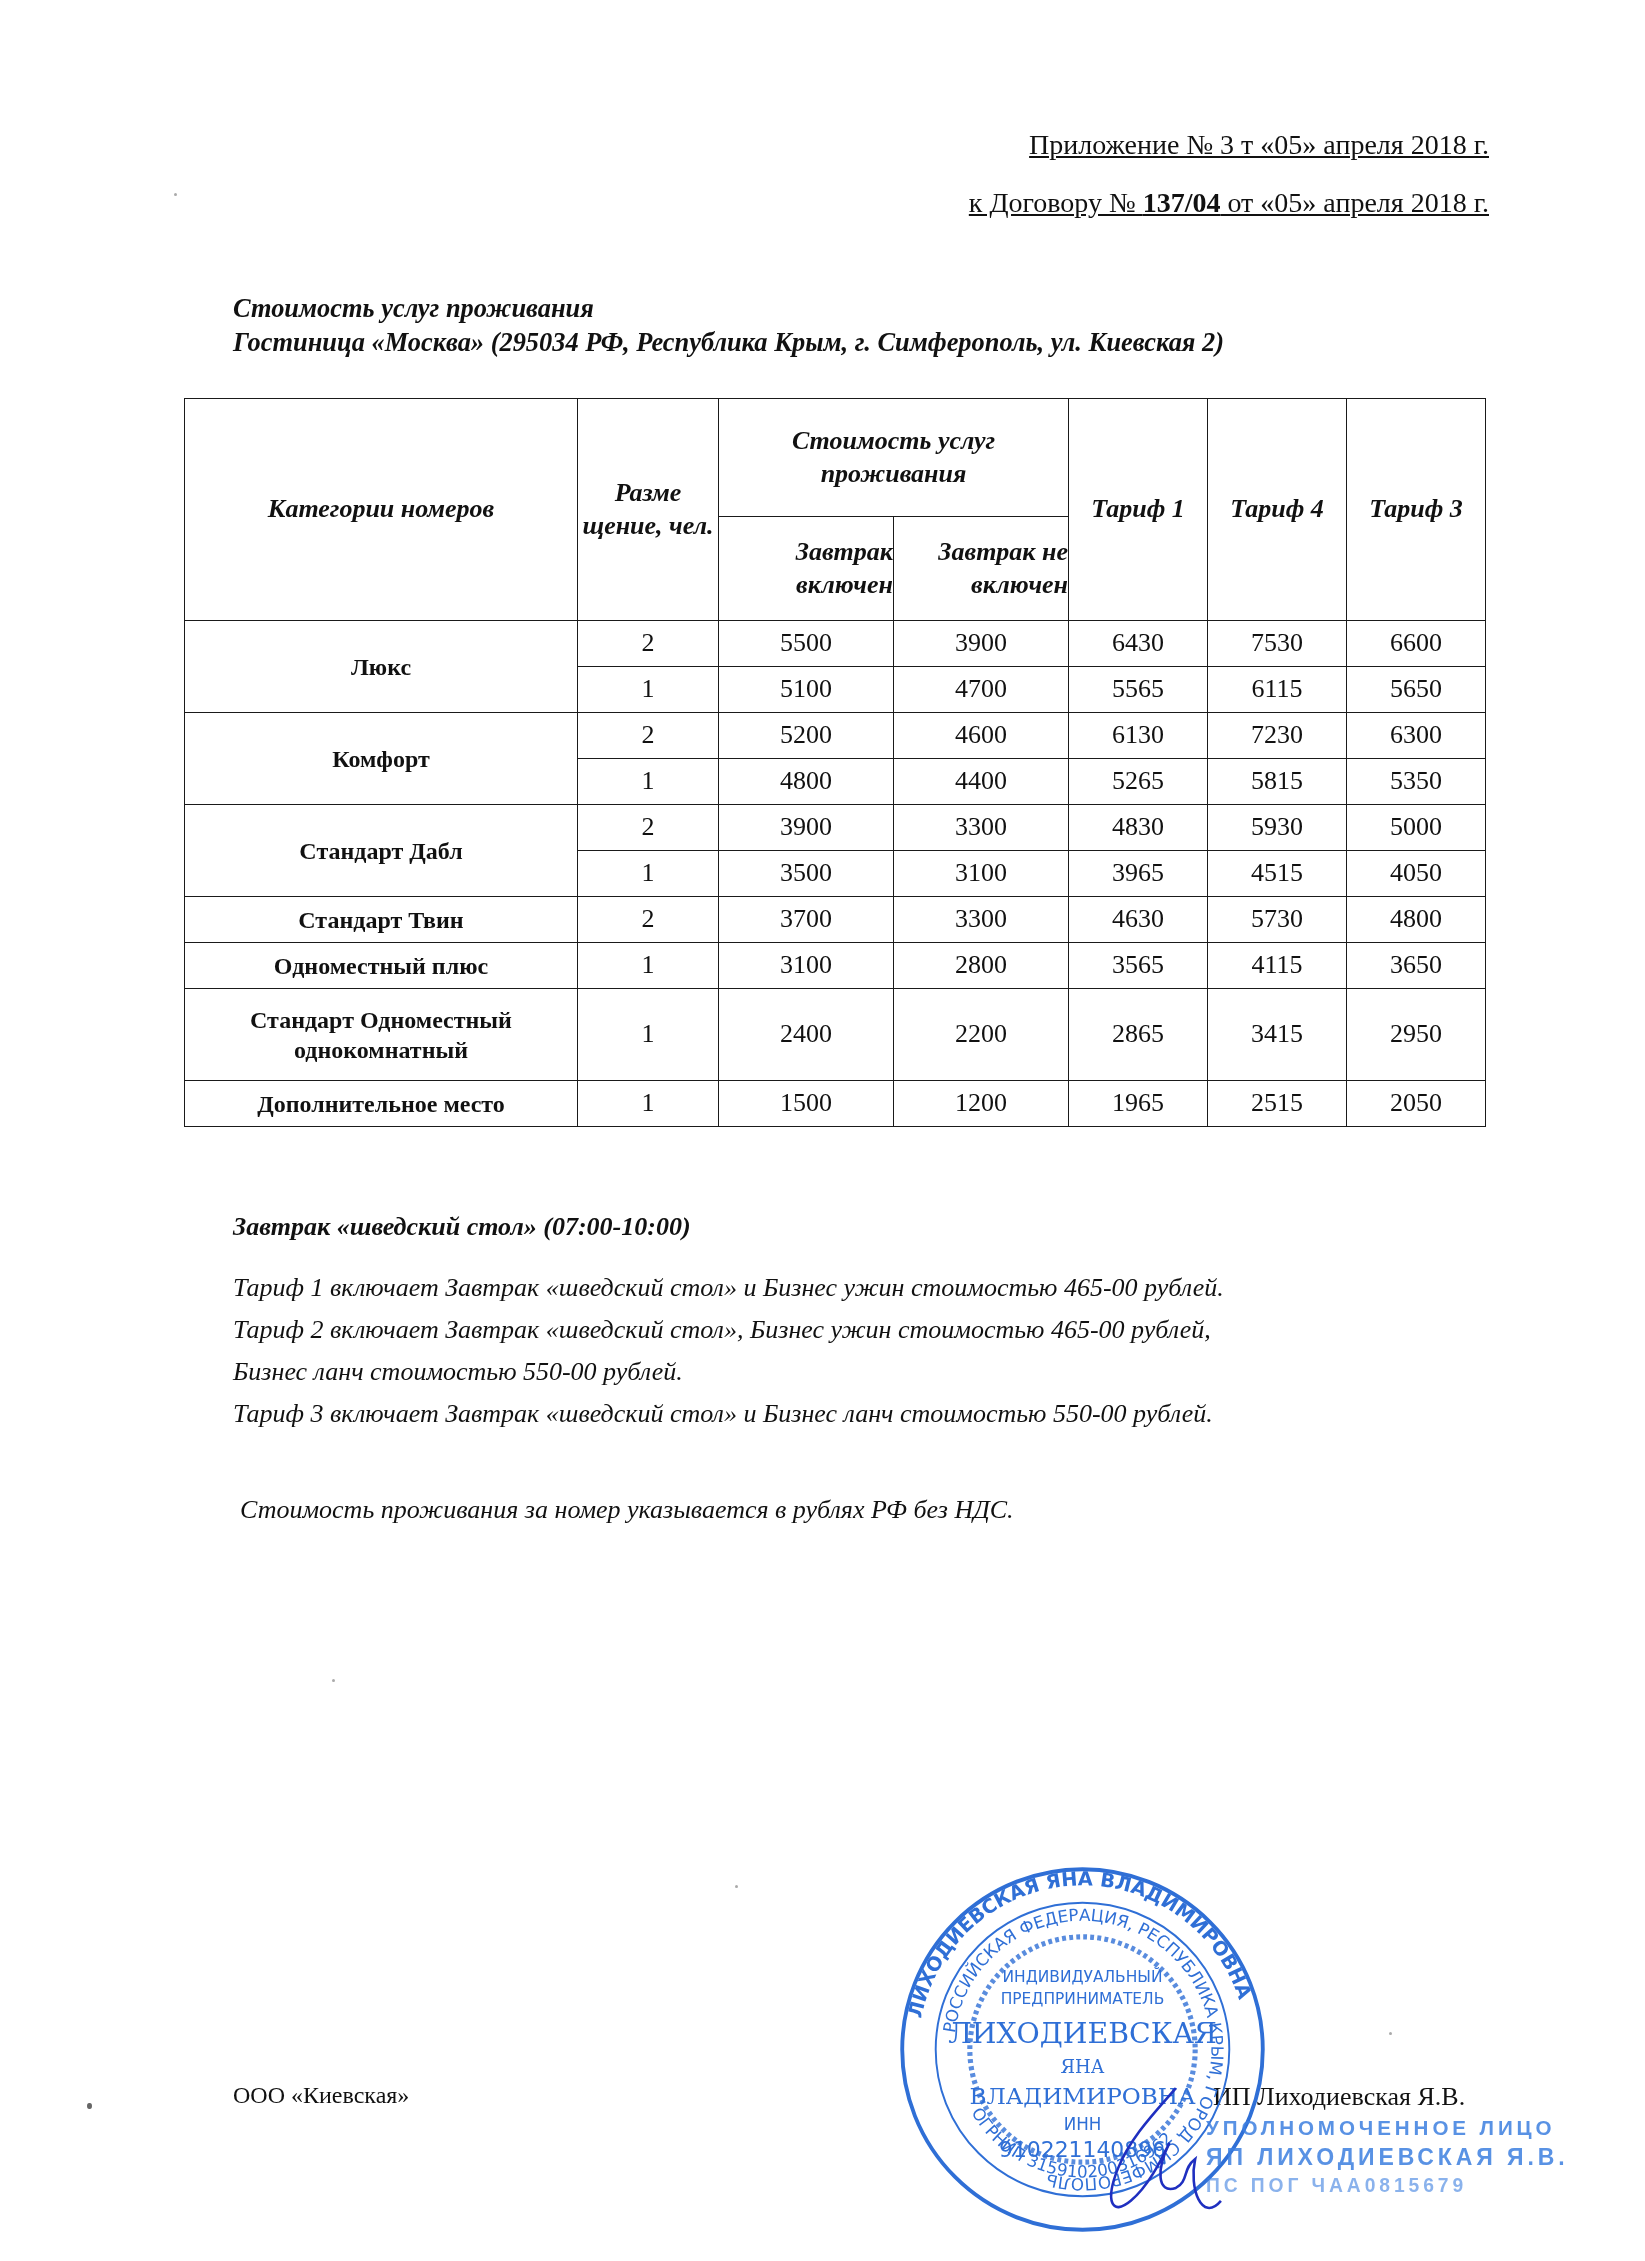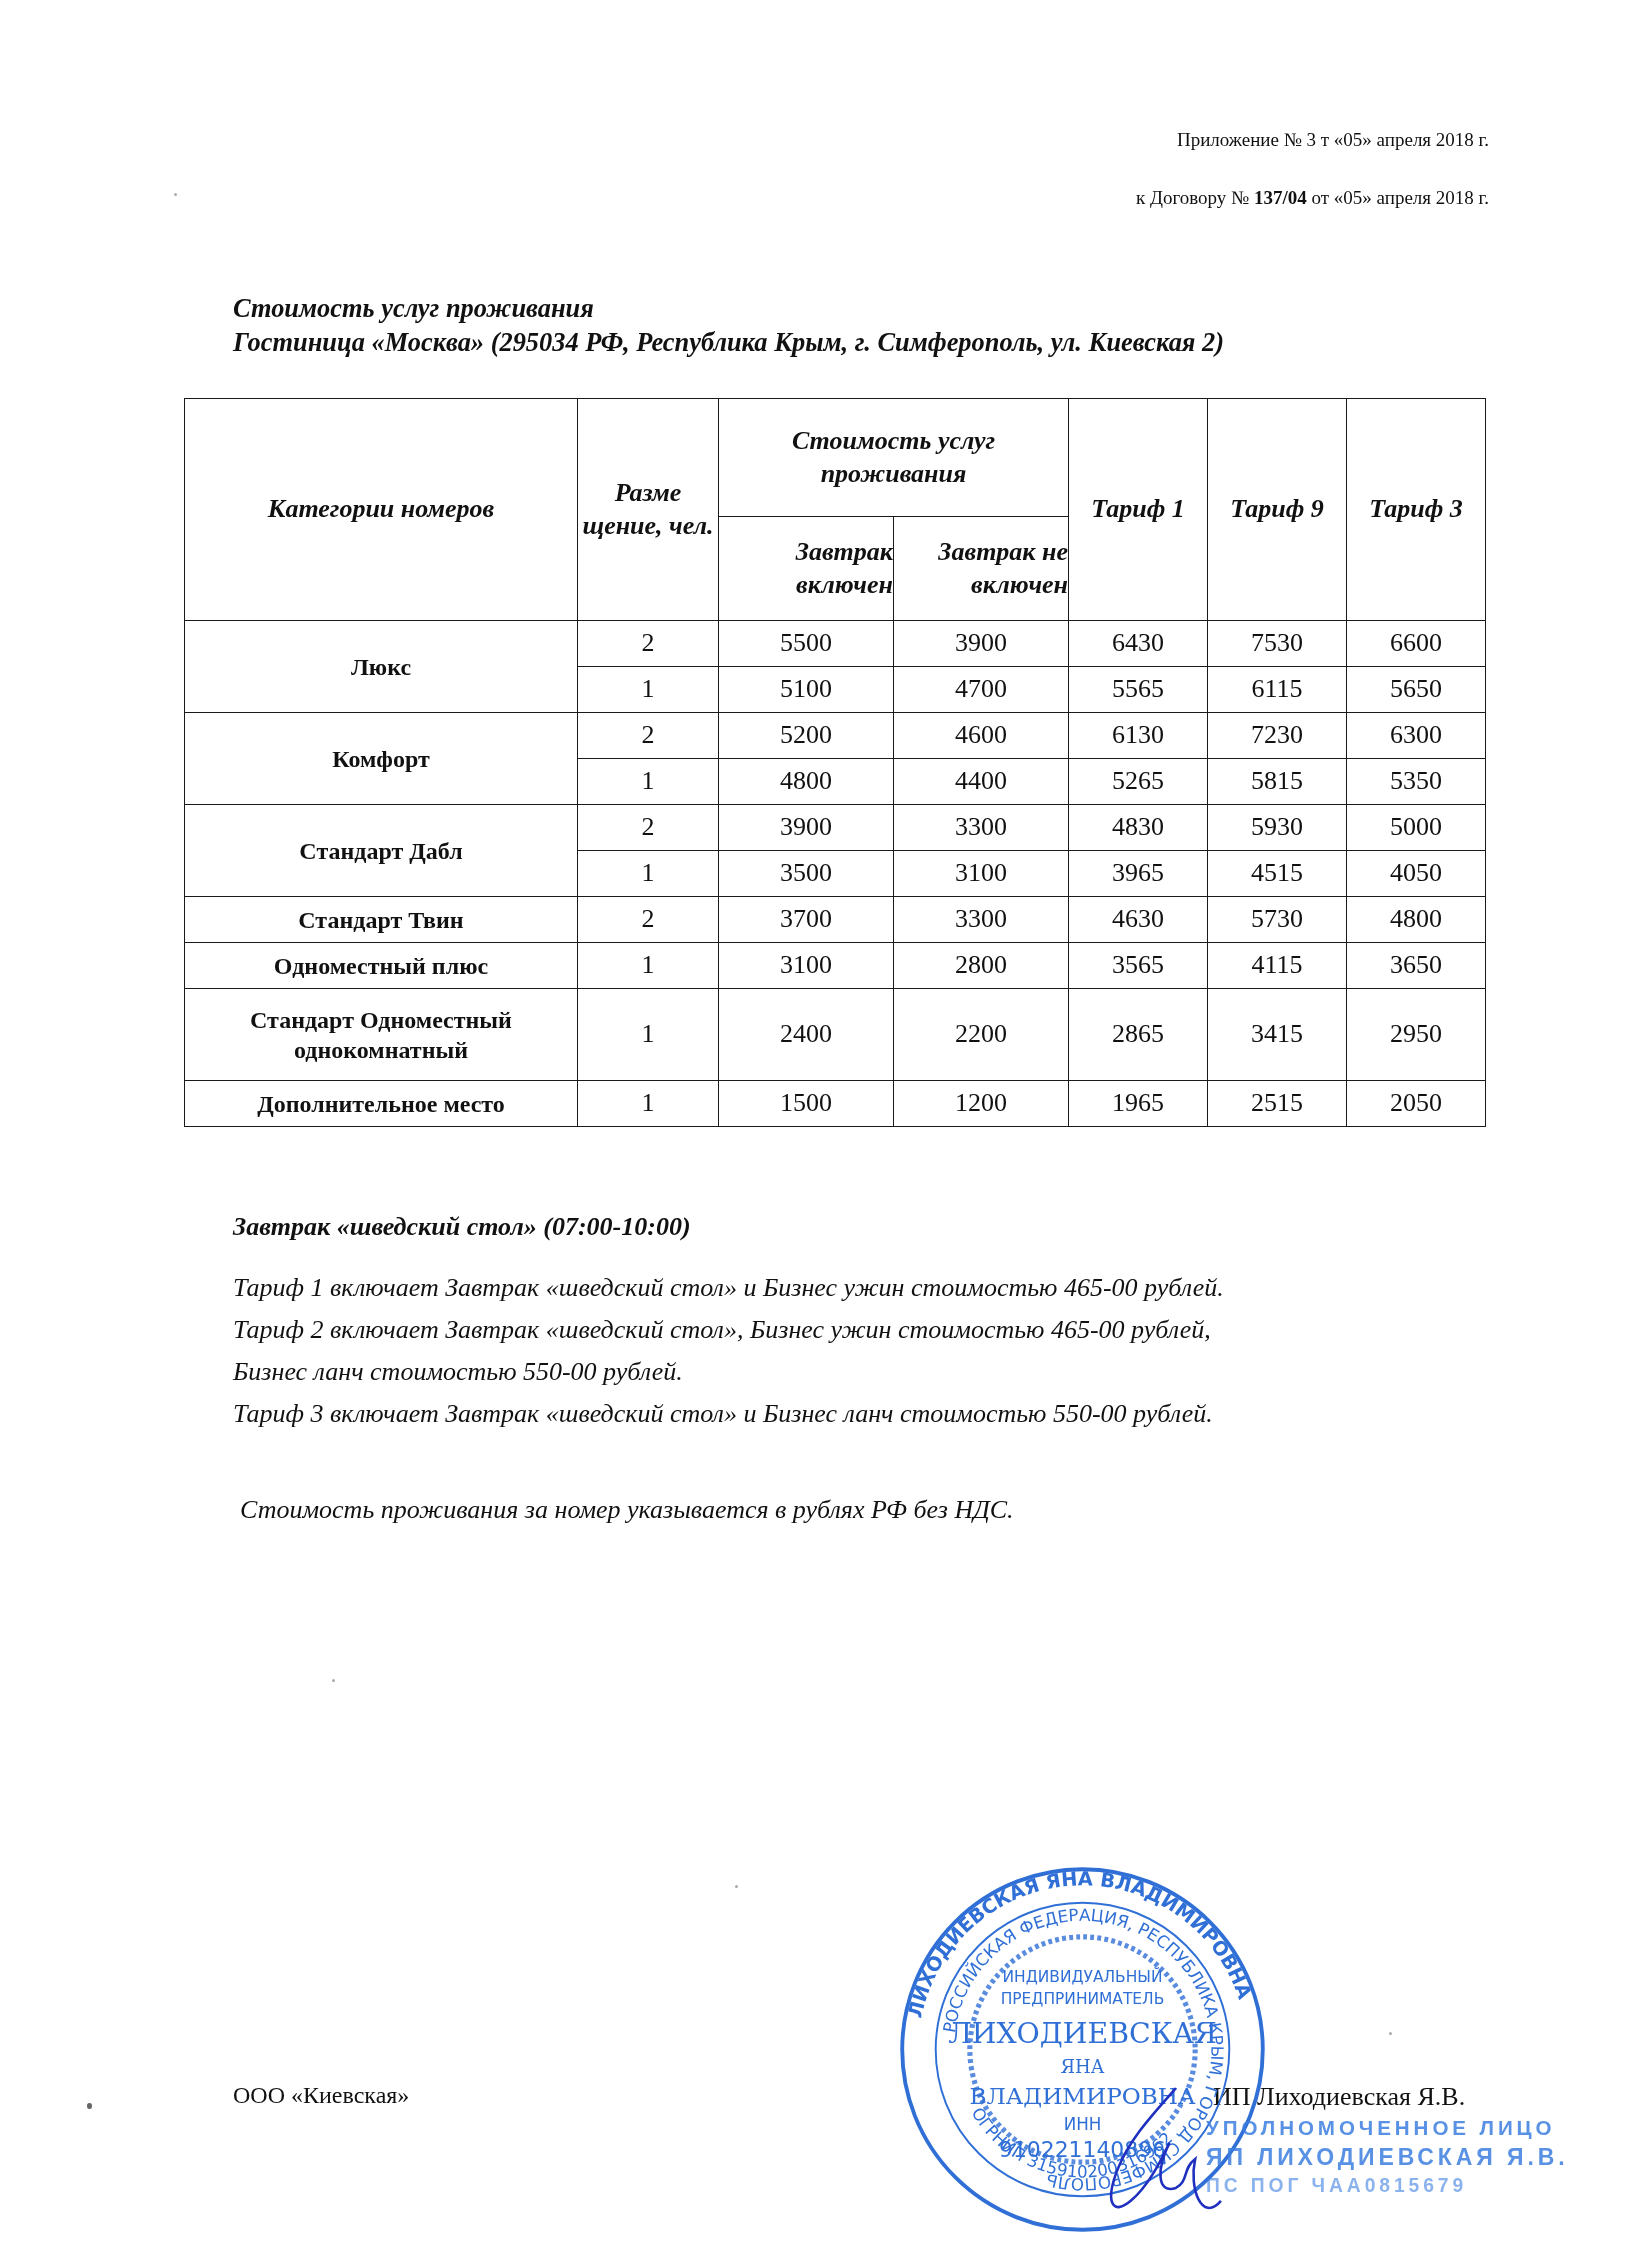--- a/index.html
+++ b/index.html
@@ -7,7 +7,7 @@
          font-family: "Liberation Serif", "DejaVu Serif", serif; color: #111111; }
 
   
-  .hdr-line { position: absolute; right: 156px; font-size: 19px; white-space: nowrap; }
+  .hdr-line { position: absolute; right: 156px; font-size: 28px; white-space: nowrap; text-decoration: underline; }
   .hdr-line b { font-weight: bold; }
 
   

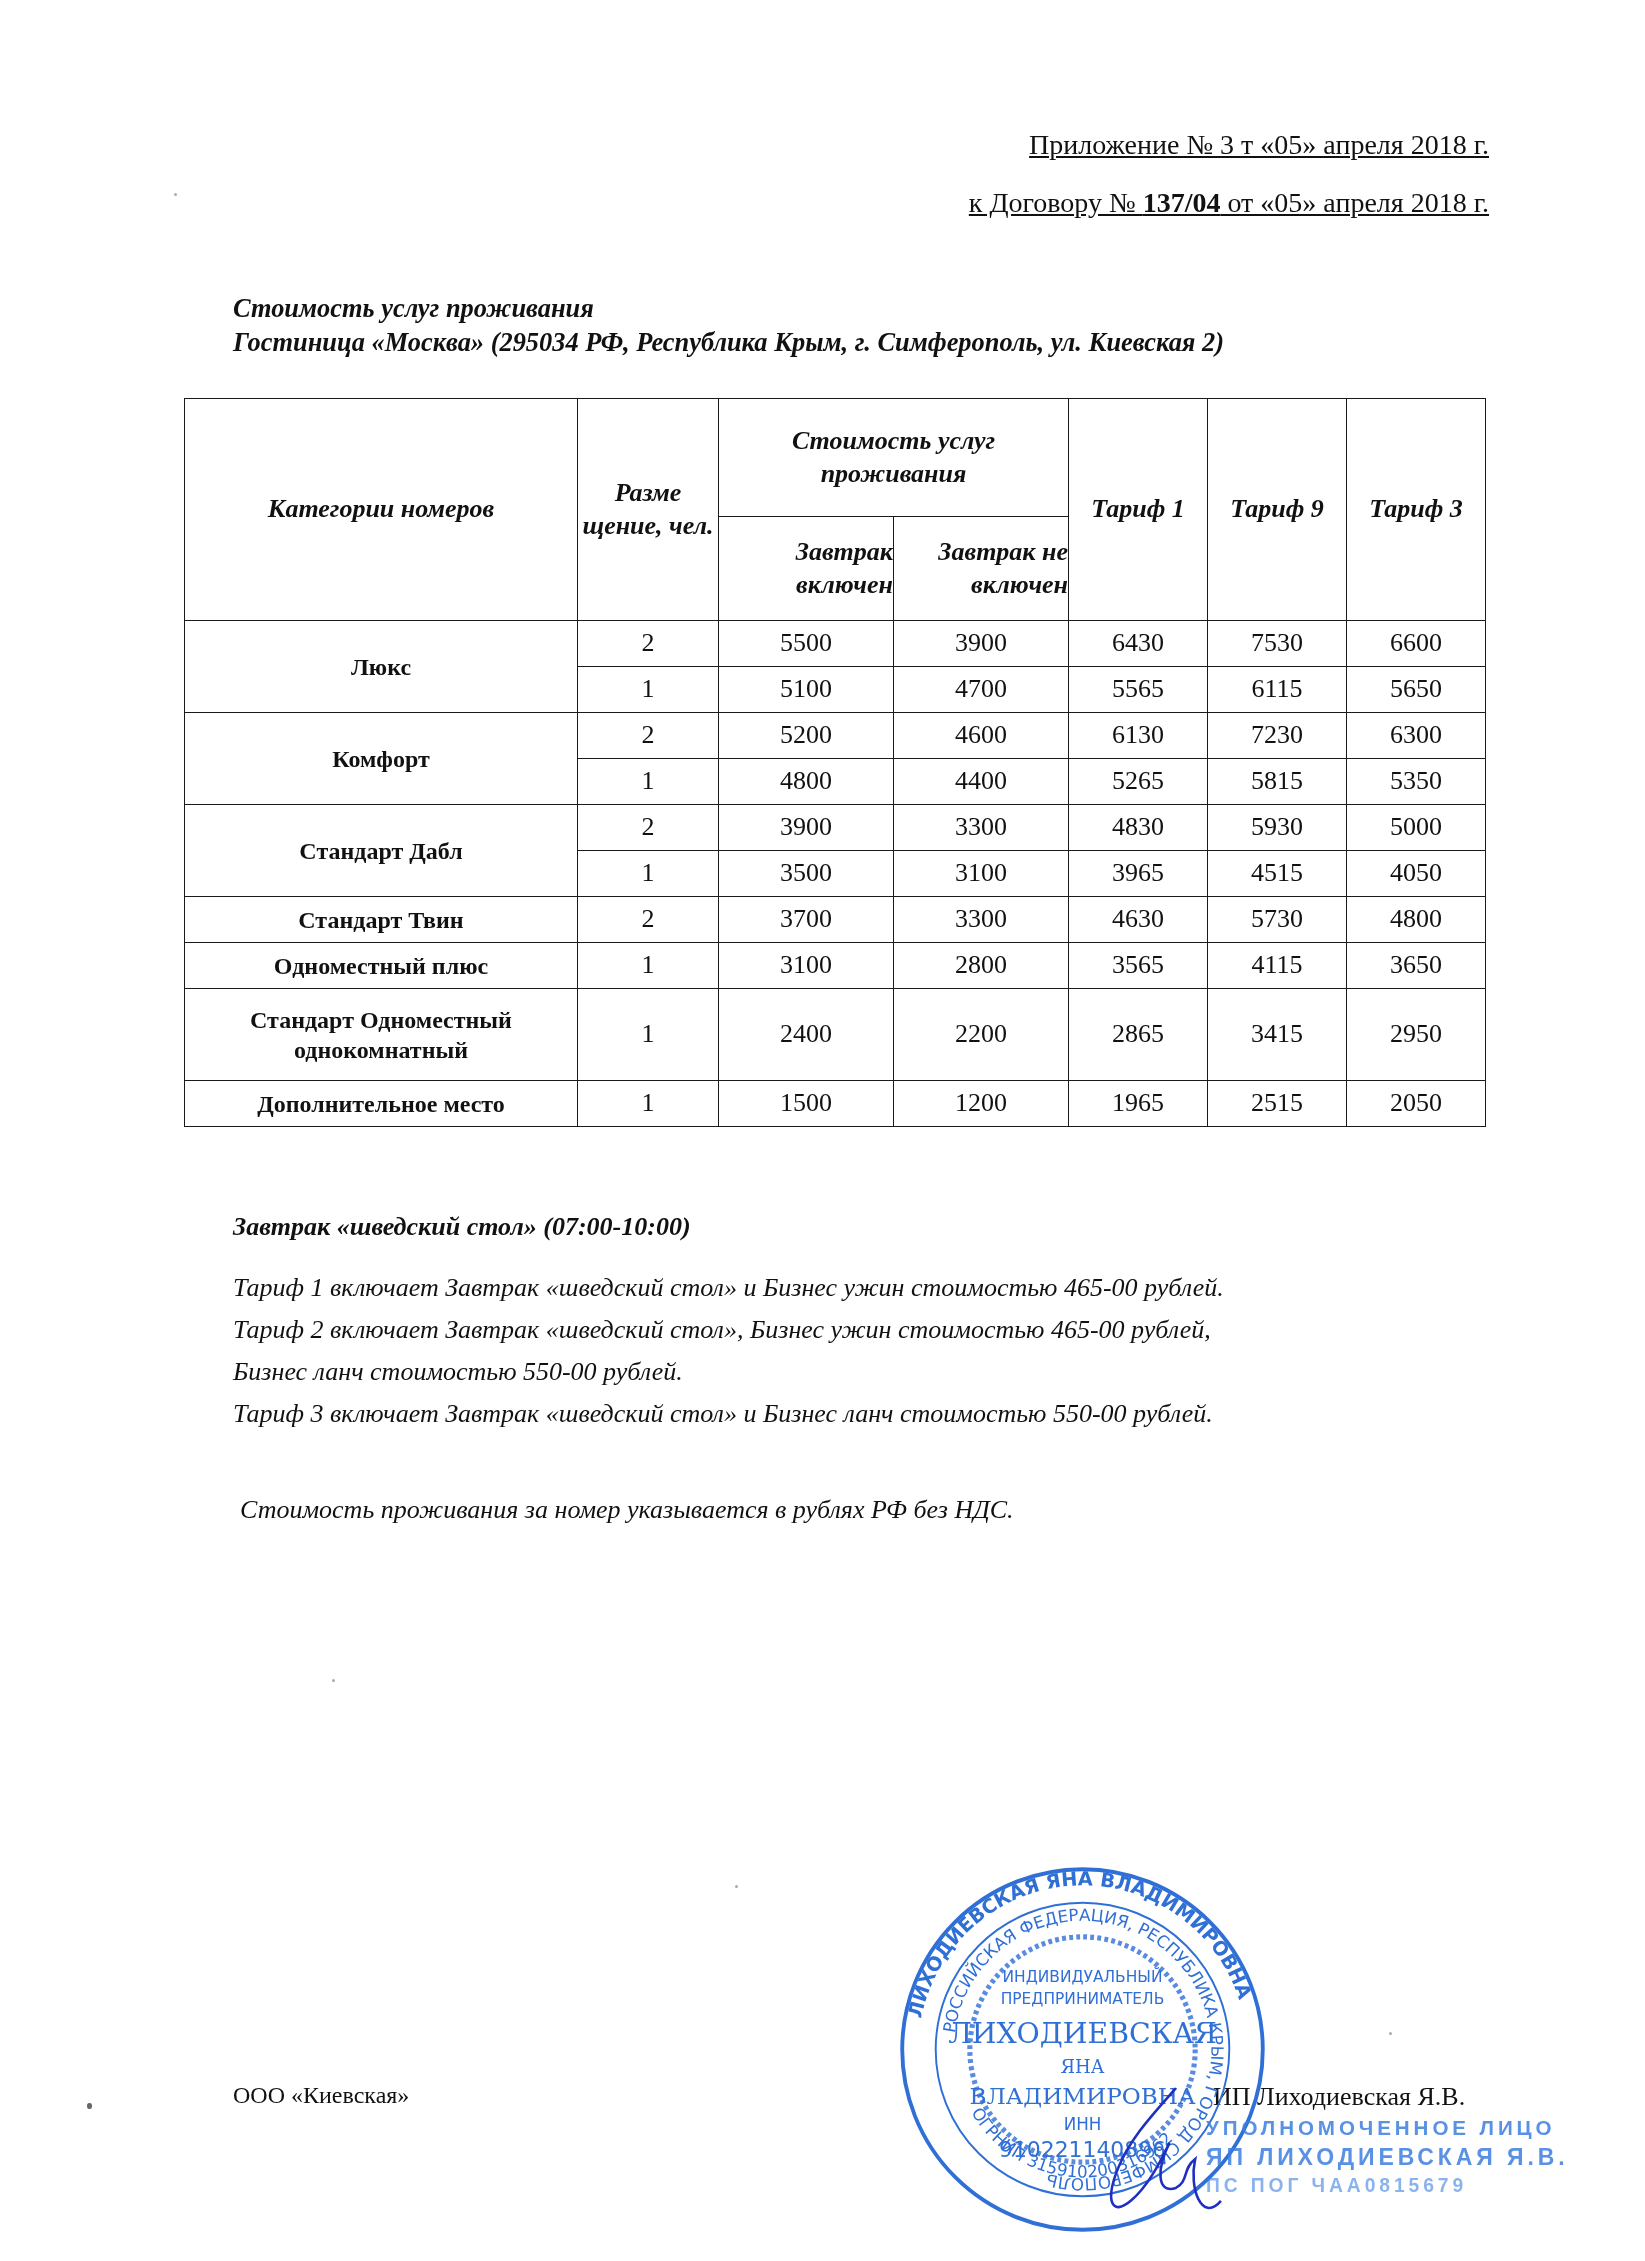--- a/index.html
+++ b/index.html
@@ -79,7 +79,7 @@
       <th rowspan="2">Разме щение, чел.</th>
       <th colspan="2">Стоимость услуг проживания</th>
       <th rowspan="2">Тариф 1</th>
-      <th rowspan="2">Тариф 9</th>
+      <th rowspan="2">Тариф 4</th>
       <th rowspan="2">Тариф 3</th>
     </tr>
     <tr class="row-h2">

